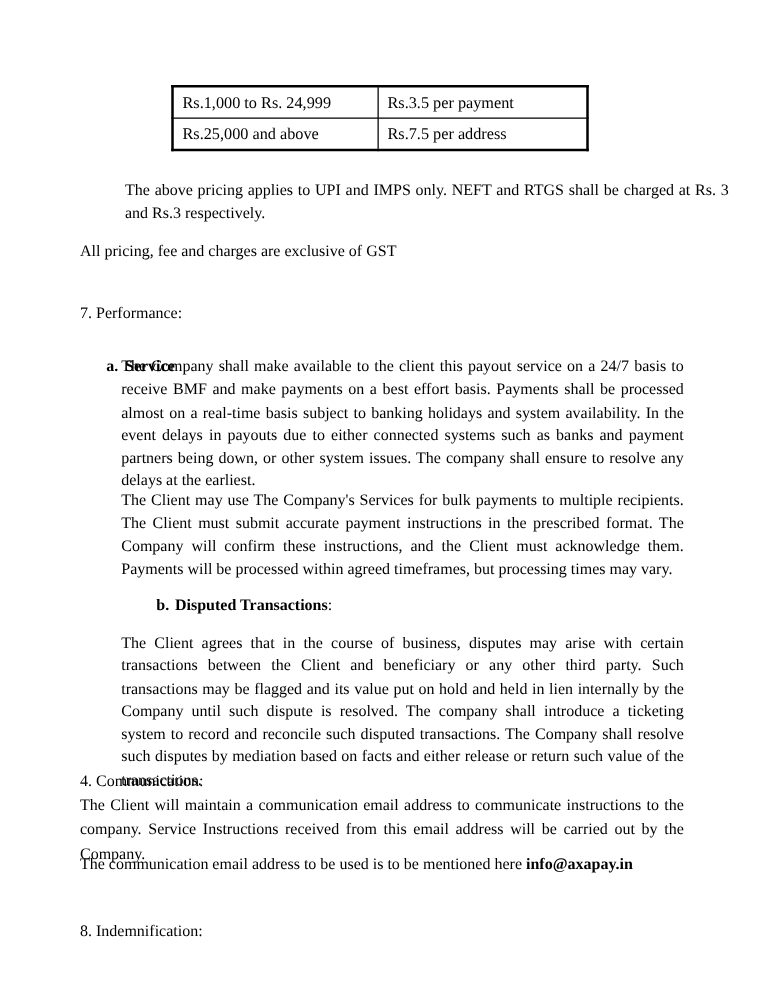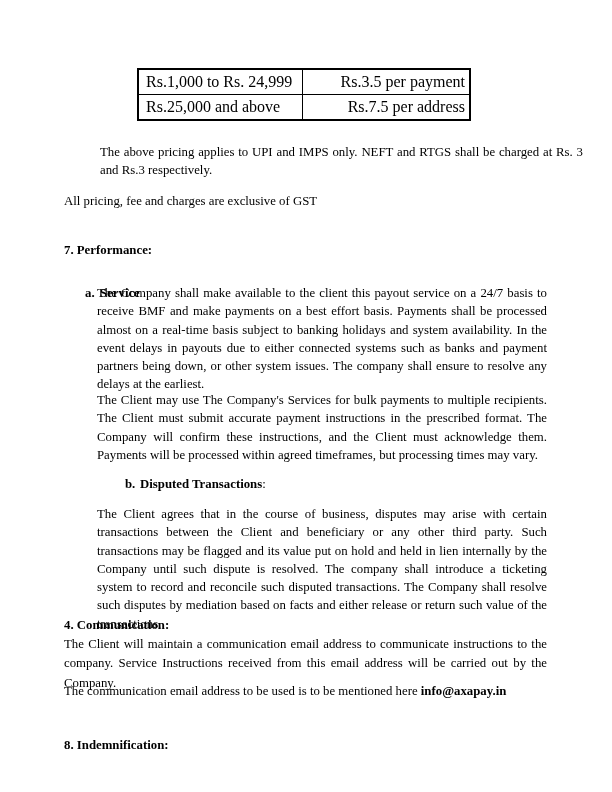--- a/index.html
+++ b/index.html
@@ -29,7 +29,7 @@
     height: 23px;
     padding: 0 4px 1px 7px;
     vertical-align: middle;
-    font-size: 16px;
+    font-size: 13px;
     white-space: nowrap;
   }
   table.pricing td.col-range { width: 152px; }

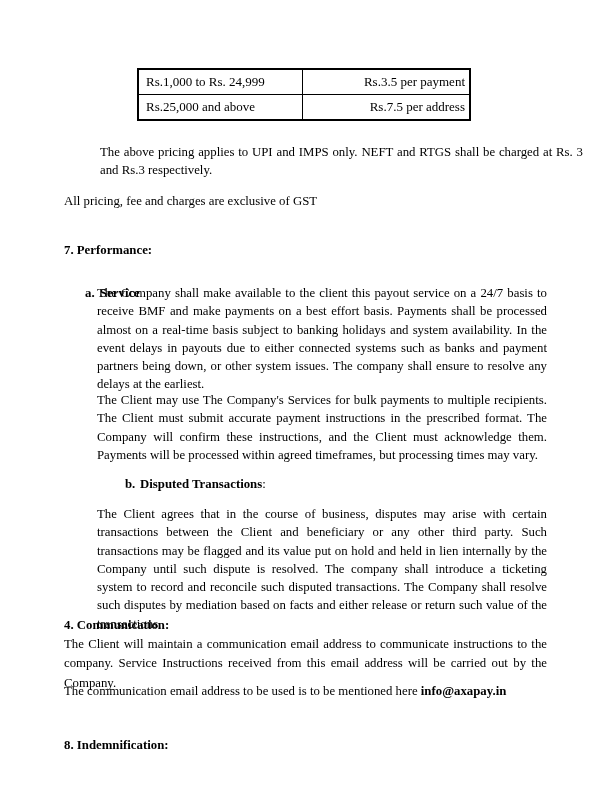--- a/index.html
+++ b/index.html
@@ -33,7 +33,7 @@
     white-space: nowrap;
   }
   table.pricing td.col-range { width: 152px; }
-  table.pricing td.col-fee   { width: 155px; text-align: right; }
+  table.pricing td.col-fee   { width: 155px; }
 
   .para {
     text-align: justify;

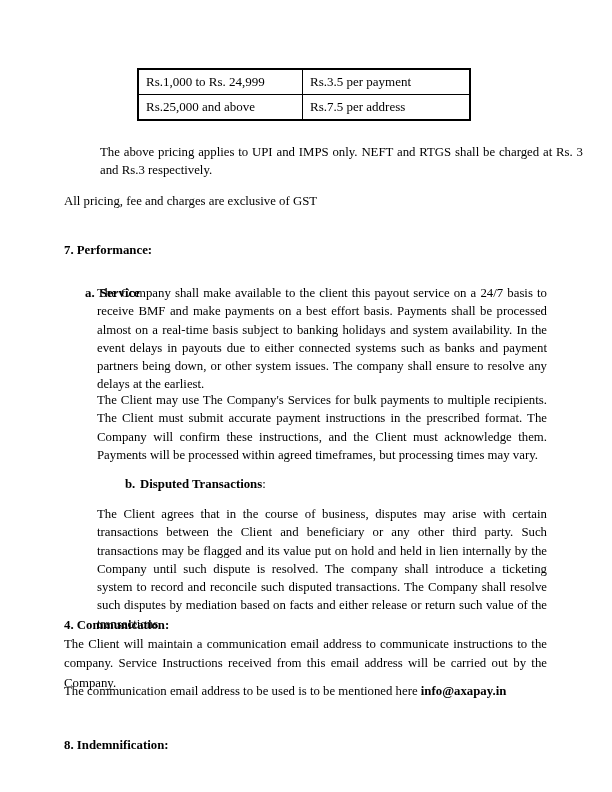--- a/index.html
+++ b/index.html
@@ -41,7 +41,7 @@
   }
   .para-loose { line-height: 19.4px; }
   .heading {
-    font-weight: bold;
+    font-weight: normal;
     line-height: 18.3px;
     white-space: nowrap;
   }

